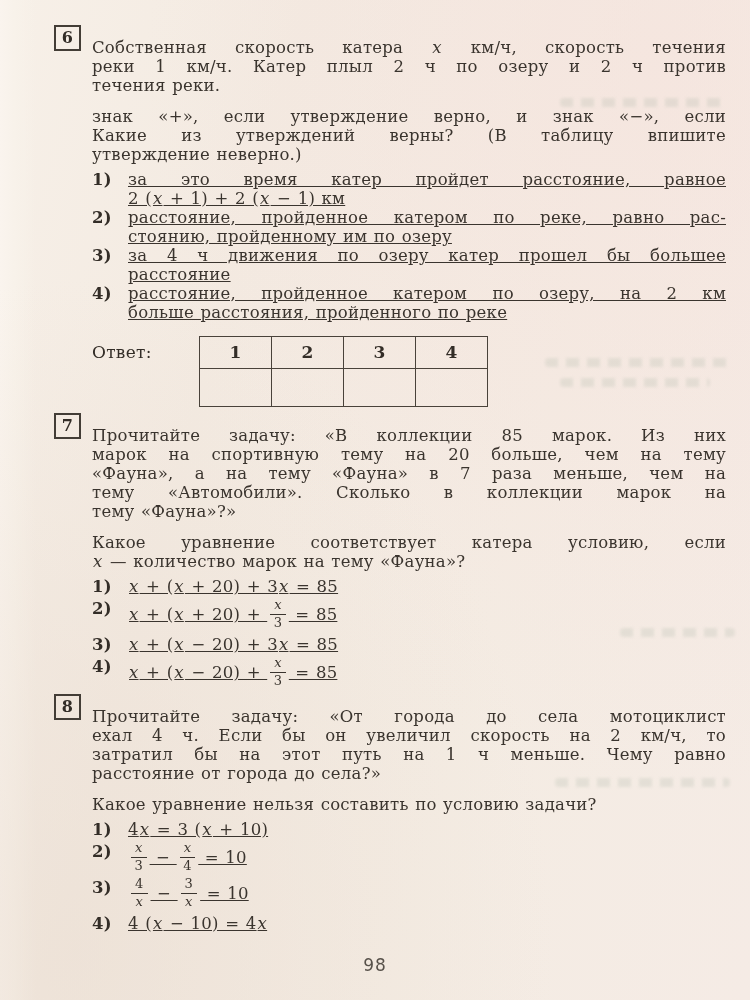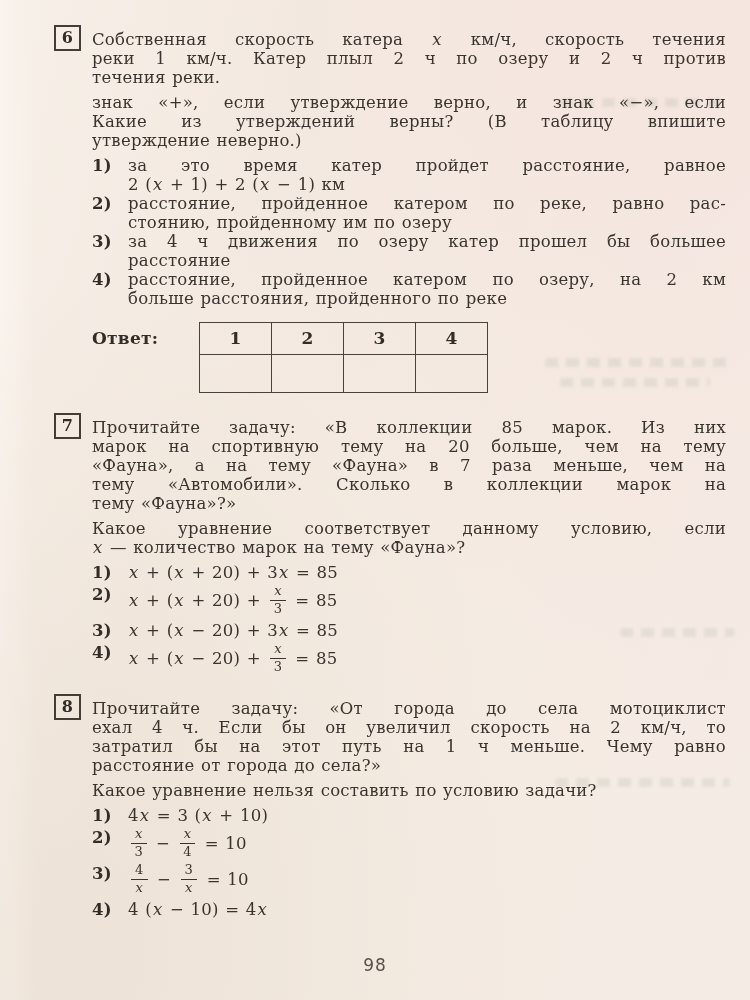--- a/index.html
+++ b/index.html
@@ -21,7 +21,7 @@
     border:2px solid #433d36;text-align:center;font-weight:bold;
     font-size:16px;line-height:22px;color:#332d27;background:transparent;
   }
-  .para{margin:4px 0 6px 0;}
+  .para{margin:12px 0 6px 0;}
   .pline,.iline{display:block;}
   .just{text-align:justify;text-align-last:justify;}
   .item{display:flex;align-items:flex-start;}

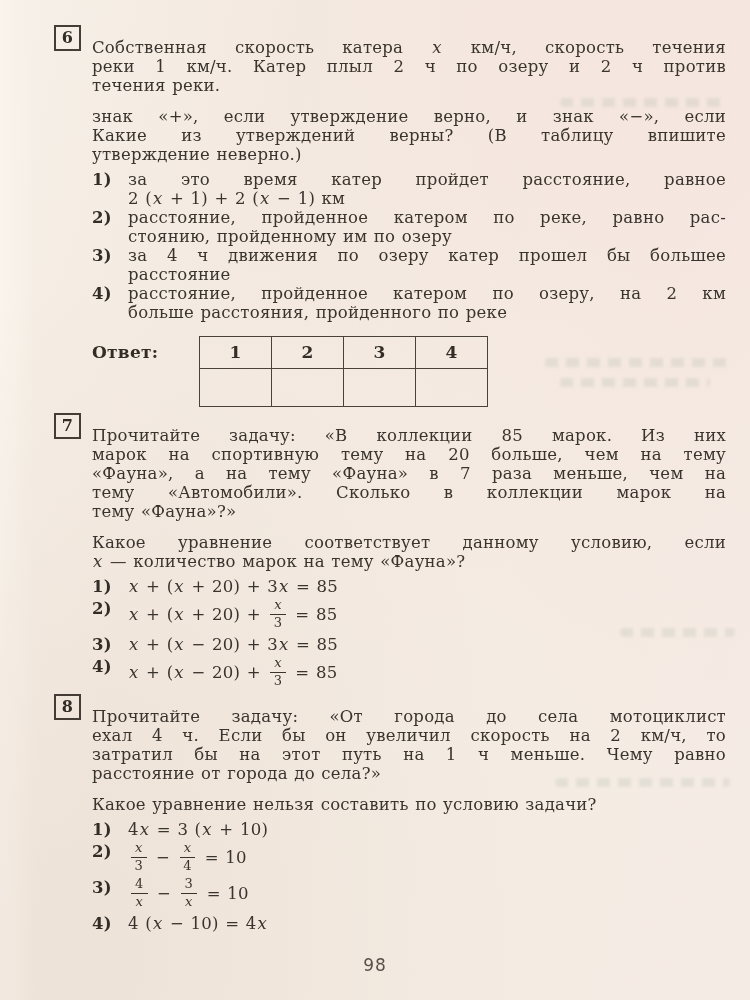--- a/index.html
+++ b/index.html
@@ -27,7 +27,7 @@
   .item{display:flex;align-items:flex-start;}
   .eq-item{margin:3px 0;}
   .inum{flex:0 0 36px;font-weight:bold;color:#332d27;}
-  .itext{flex:1;min-width:0;}
+  .itext{flex:1;min-width:0;text-decoration:underline;}
   .var{font-style:italic;padding:0 1px;}
   .frac{
     display:inline-flex;flex-direction:column;align-items:center;

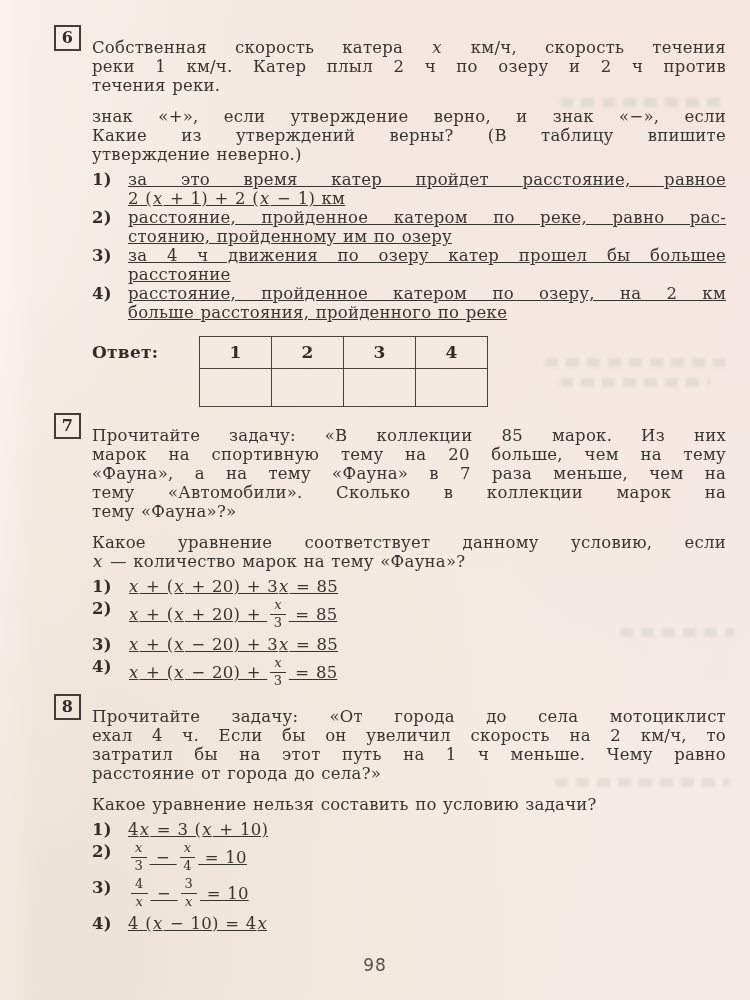--- a/index.html
+++ b/index.html
@@ -37,7 +37,7 @@
   .frac .fnum{border-bottom:1.4px solid #3a342e;padding:0 4px 1px 4px;}
   .frac .fden{padding-top:1px;}
   .answer-row{display:flex;align-items:flex-start;margin-top:14px;}
-  .answer-label{flex:0 0 107px;font-weight:bold;color:#332d27;padding-top:7px;font-size:17px;}
+  .answer-label{flex:0 0 107px;font-weight:normal;color:#332d27;padding-top:7px;font-size:17px;}
   table.answer{border-collapse:collapse;}
   table.answer td{
     width:71px;border:1.7px solid #49423a;text-align:center;

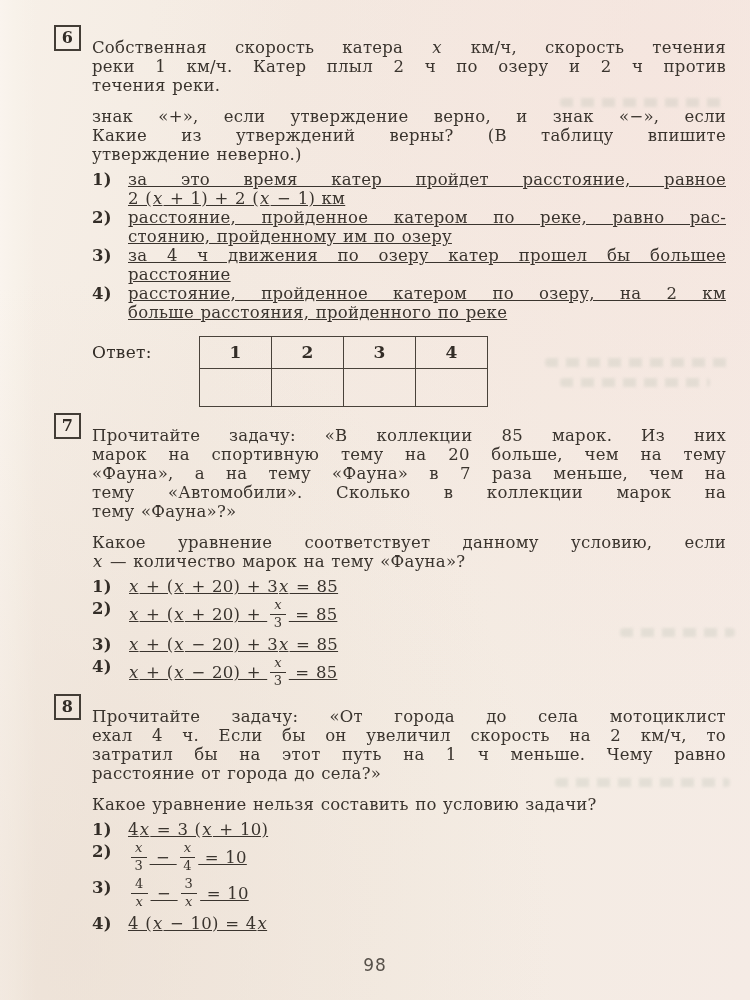--- a/index.html
+++ b/index.html
@@ -137,7 +137,7 @@
       <span class="pline"><span>тему «Фауна»?»</span></span>
     </p>
     <p class="para">
-      <span class="pline just"><span>Какое уравнение соответствует данному условию, если</span></span>
+      <span class="pline just"><span>Какое уравнение соответствует катера условию, если</span></span>
       <span class="pline"><span class="var">x</span><span> — количество марок на тему «Фауна»?</span></span>
     </p>
     <div class="item eq-item">

